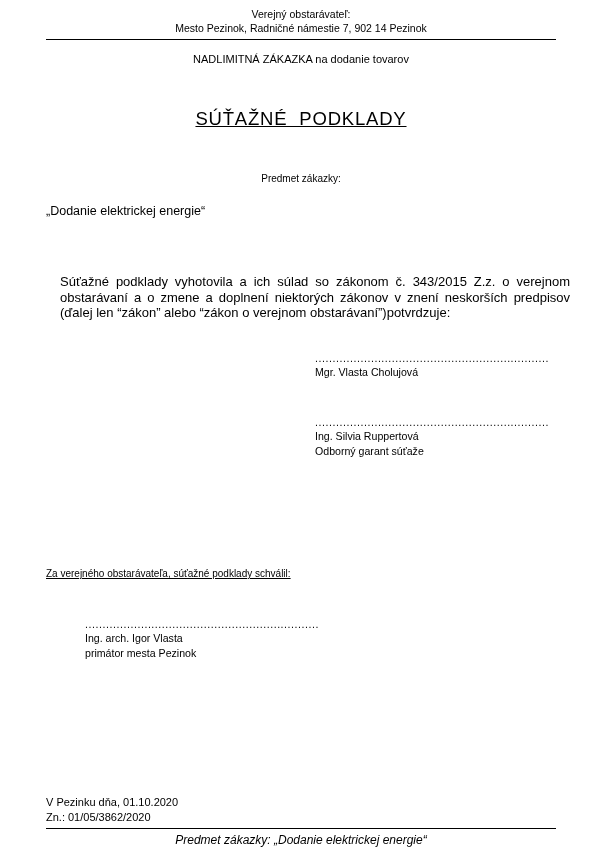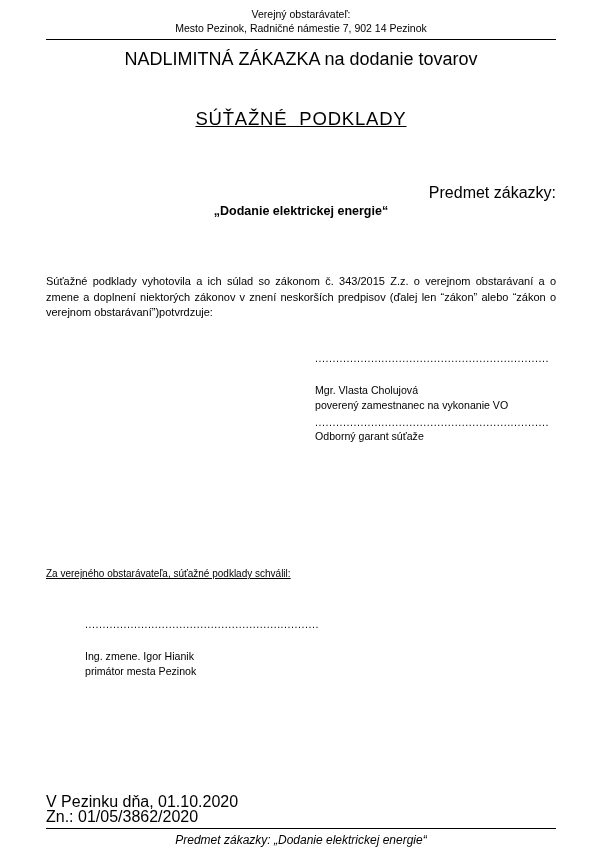--- a/index.html
+++ b/index.html
@@ -52,7 +52,7 @@
     top: 50px;
     width: 510px;
     text-align: center;
-    font-size: 18px;
+    font-size: 11px;
     line-height: 18px;
   }
   .doc-title {

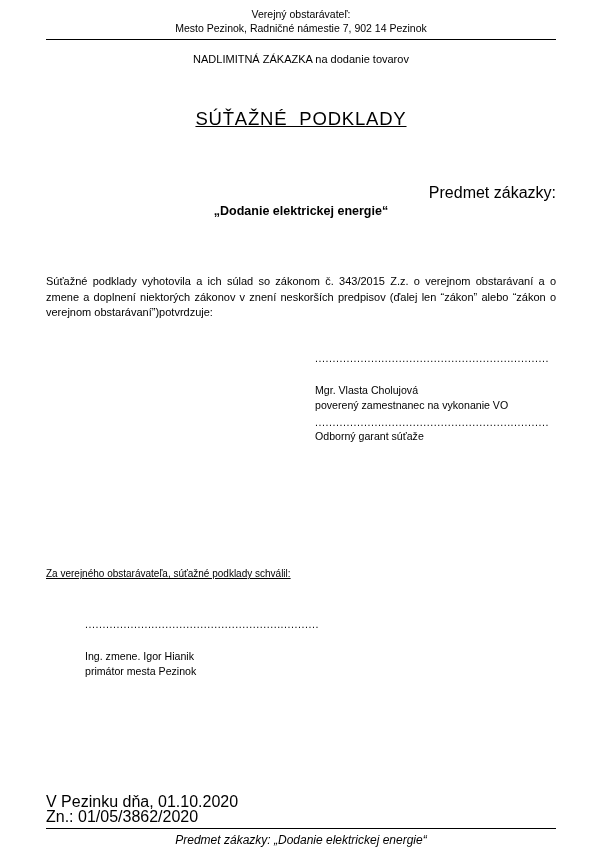--- a/index.html
+++ b/index.html
@@ -70,10 +70,10 @@
   .subject-label {
     position: absolute;
     left: 46px;
-    top: 184px;
-    width: 510px;
-    text-align: right;
-    font-size: 16px;
+    top: 170px;
+    width: 510px;
+    text-align: center;
+    font-size: 10px;
     line-height: 17px;
   }
   .subject-value {

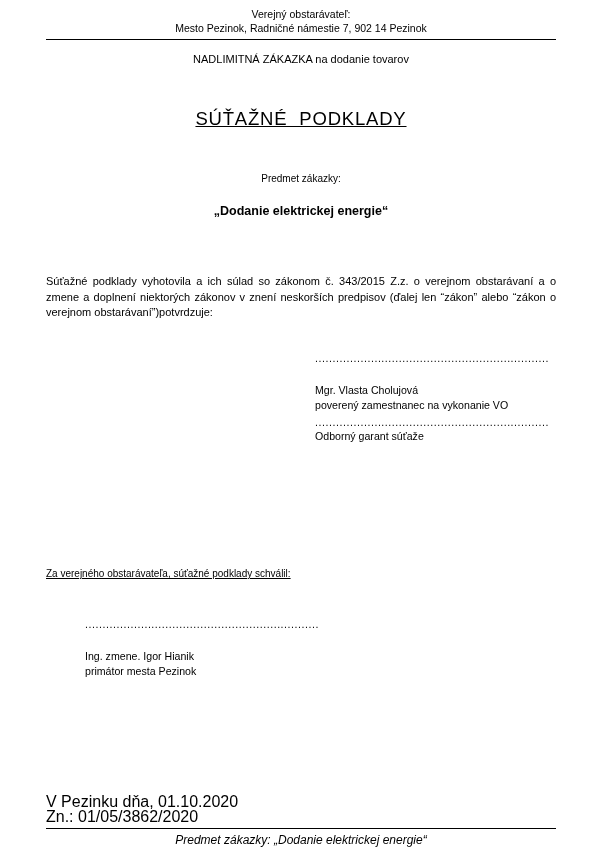--- a/index.html
+++ b/index.html
@@ -81,9 +81,8 @@
     left: 46px;
     top: 203px;
     width: 510px;
-    text-align: center;
     font-size: 12.5px;
-    font-weight: bold;
+    font-weight: normal;
     line-height: 17px;
   }
 

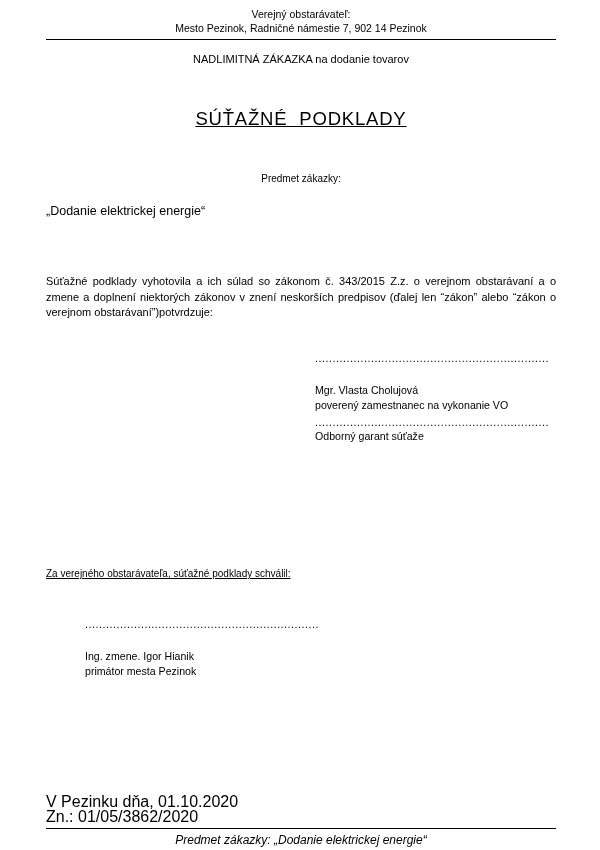--- a/index.html
+++ b/index.html
@@ -89,10 +89,10 @@
   
   .body-paragraph {
     position: absolute;
-    left: 46px;
+    left: 60px;
     top: 274px;
     width: 510px;
-    font-size: 11px;
+    font-size: 13px;
     line-height: 15.5px;
     text-align: justify;
     text-justify: inter-word;

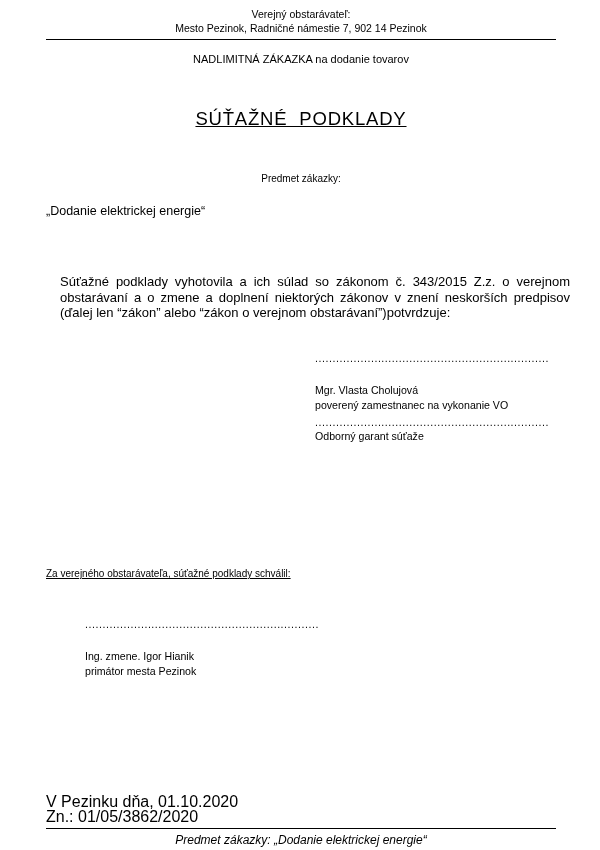--- a/index.html
+++ b/index.html
@@ -116,7 +116,7 @@
     color: #000000;
     overflow: hidden;
   }
-  .sig-name { line-height: 15px; margin-top: 18px; }
+  .sig-name { line-height: 15px; }
   .sig-role { line-height: 15px; }
 
   .approval-line {

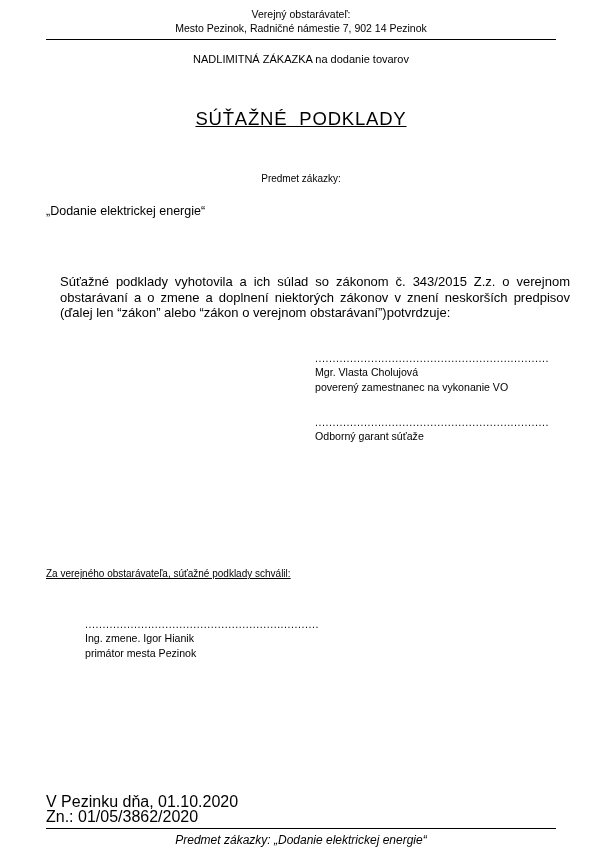--- a/index.html
+++ b/index.html
@@ -176,7 +176,6 @@
   <div class="sig-block sig-right-1">
     <div class="dotted">...................................................................</div>
     <div class="sig-name">Mgr. Vlasta Cholujová</div>
-    <div class="sig-role">poverený zamestnanec na vykonanie VO</div>
   </div>
 
   <div class="sig-block sig-right-2">

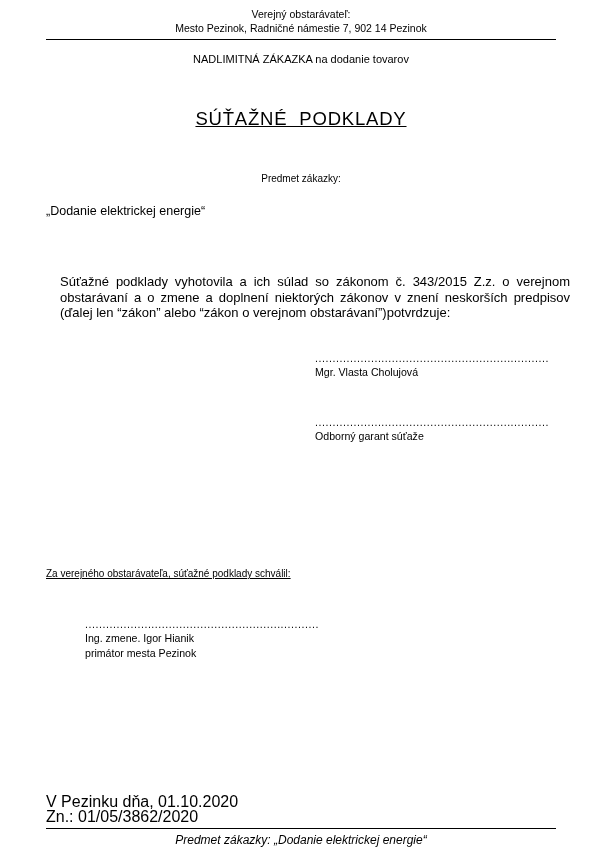--- a/index.html
+++ b/index.html
@@ -180,6 +180,7 @@
 
   <div class="sig-block sig-right-2">
     <div class="dotted">...................................................................</div>
+    <div class="sig-name">Ing. Silvia Ruppertová</div>
     <div class="sig-role">Odborný garant súťaže</div>
   </div>
 

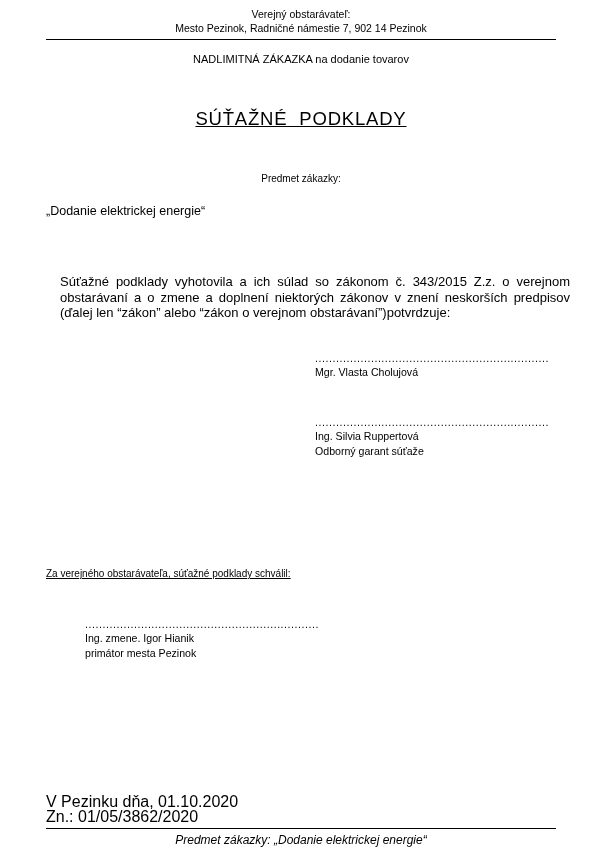--- a/index.html
+++ b/index.html
@@ -188,7 +188,7 @@
 
   <div class="sig-block sig-left-1">
     <div class="dotted">...................................................................</div>
-    <div class="sig-name">Ing. zmene. Igor Hianik</div>
+    <div class="sig-name">Ing. arch. Igor Vlasta</div>
     <div class="sig-role">primátor mesta Pezinok</div>
   </div>
 

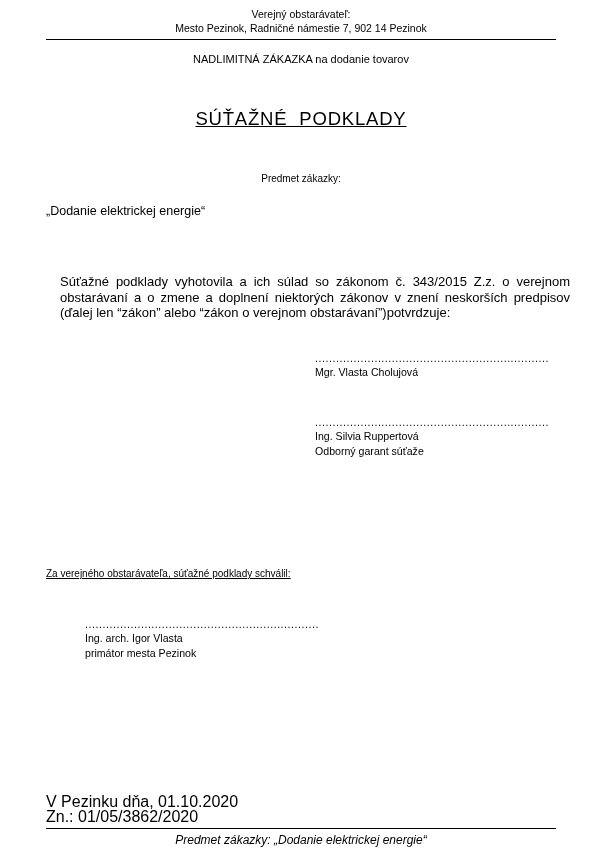--- a/index.html
+++ b/index.html
@@ -134,7 +134,7 @@
     position: absolute;
     left: 46px;
     top: 795px;
-    font-size: 16px;
+    font-size: 11px;
     line-height: 14.5px;
     white-space: nowrap;
   }

